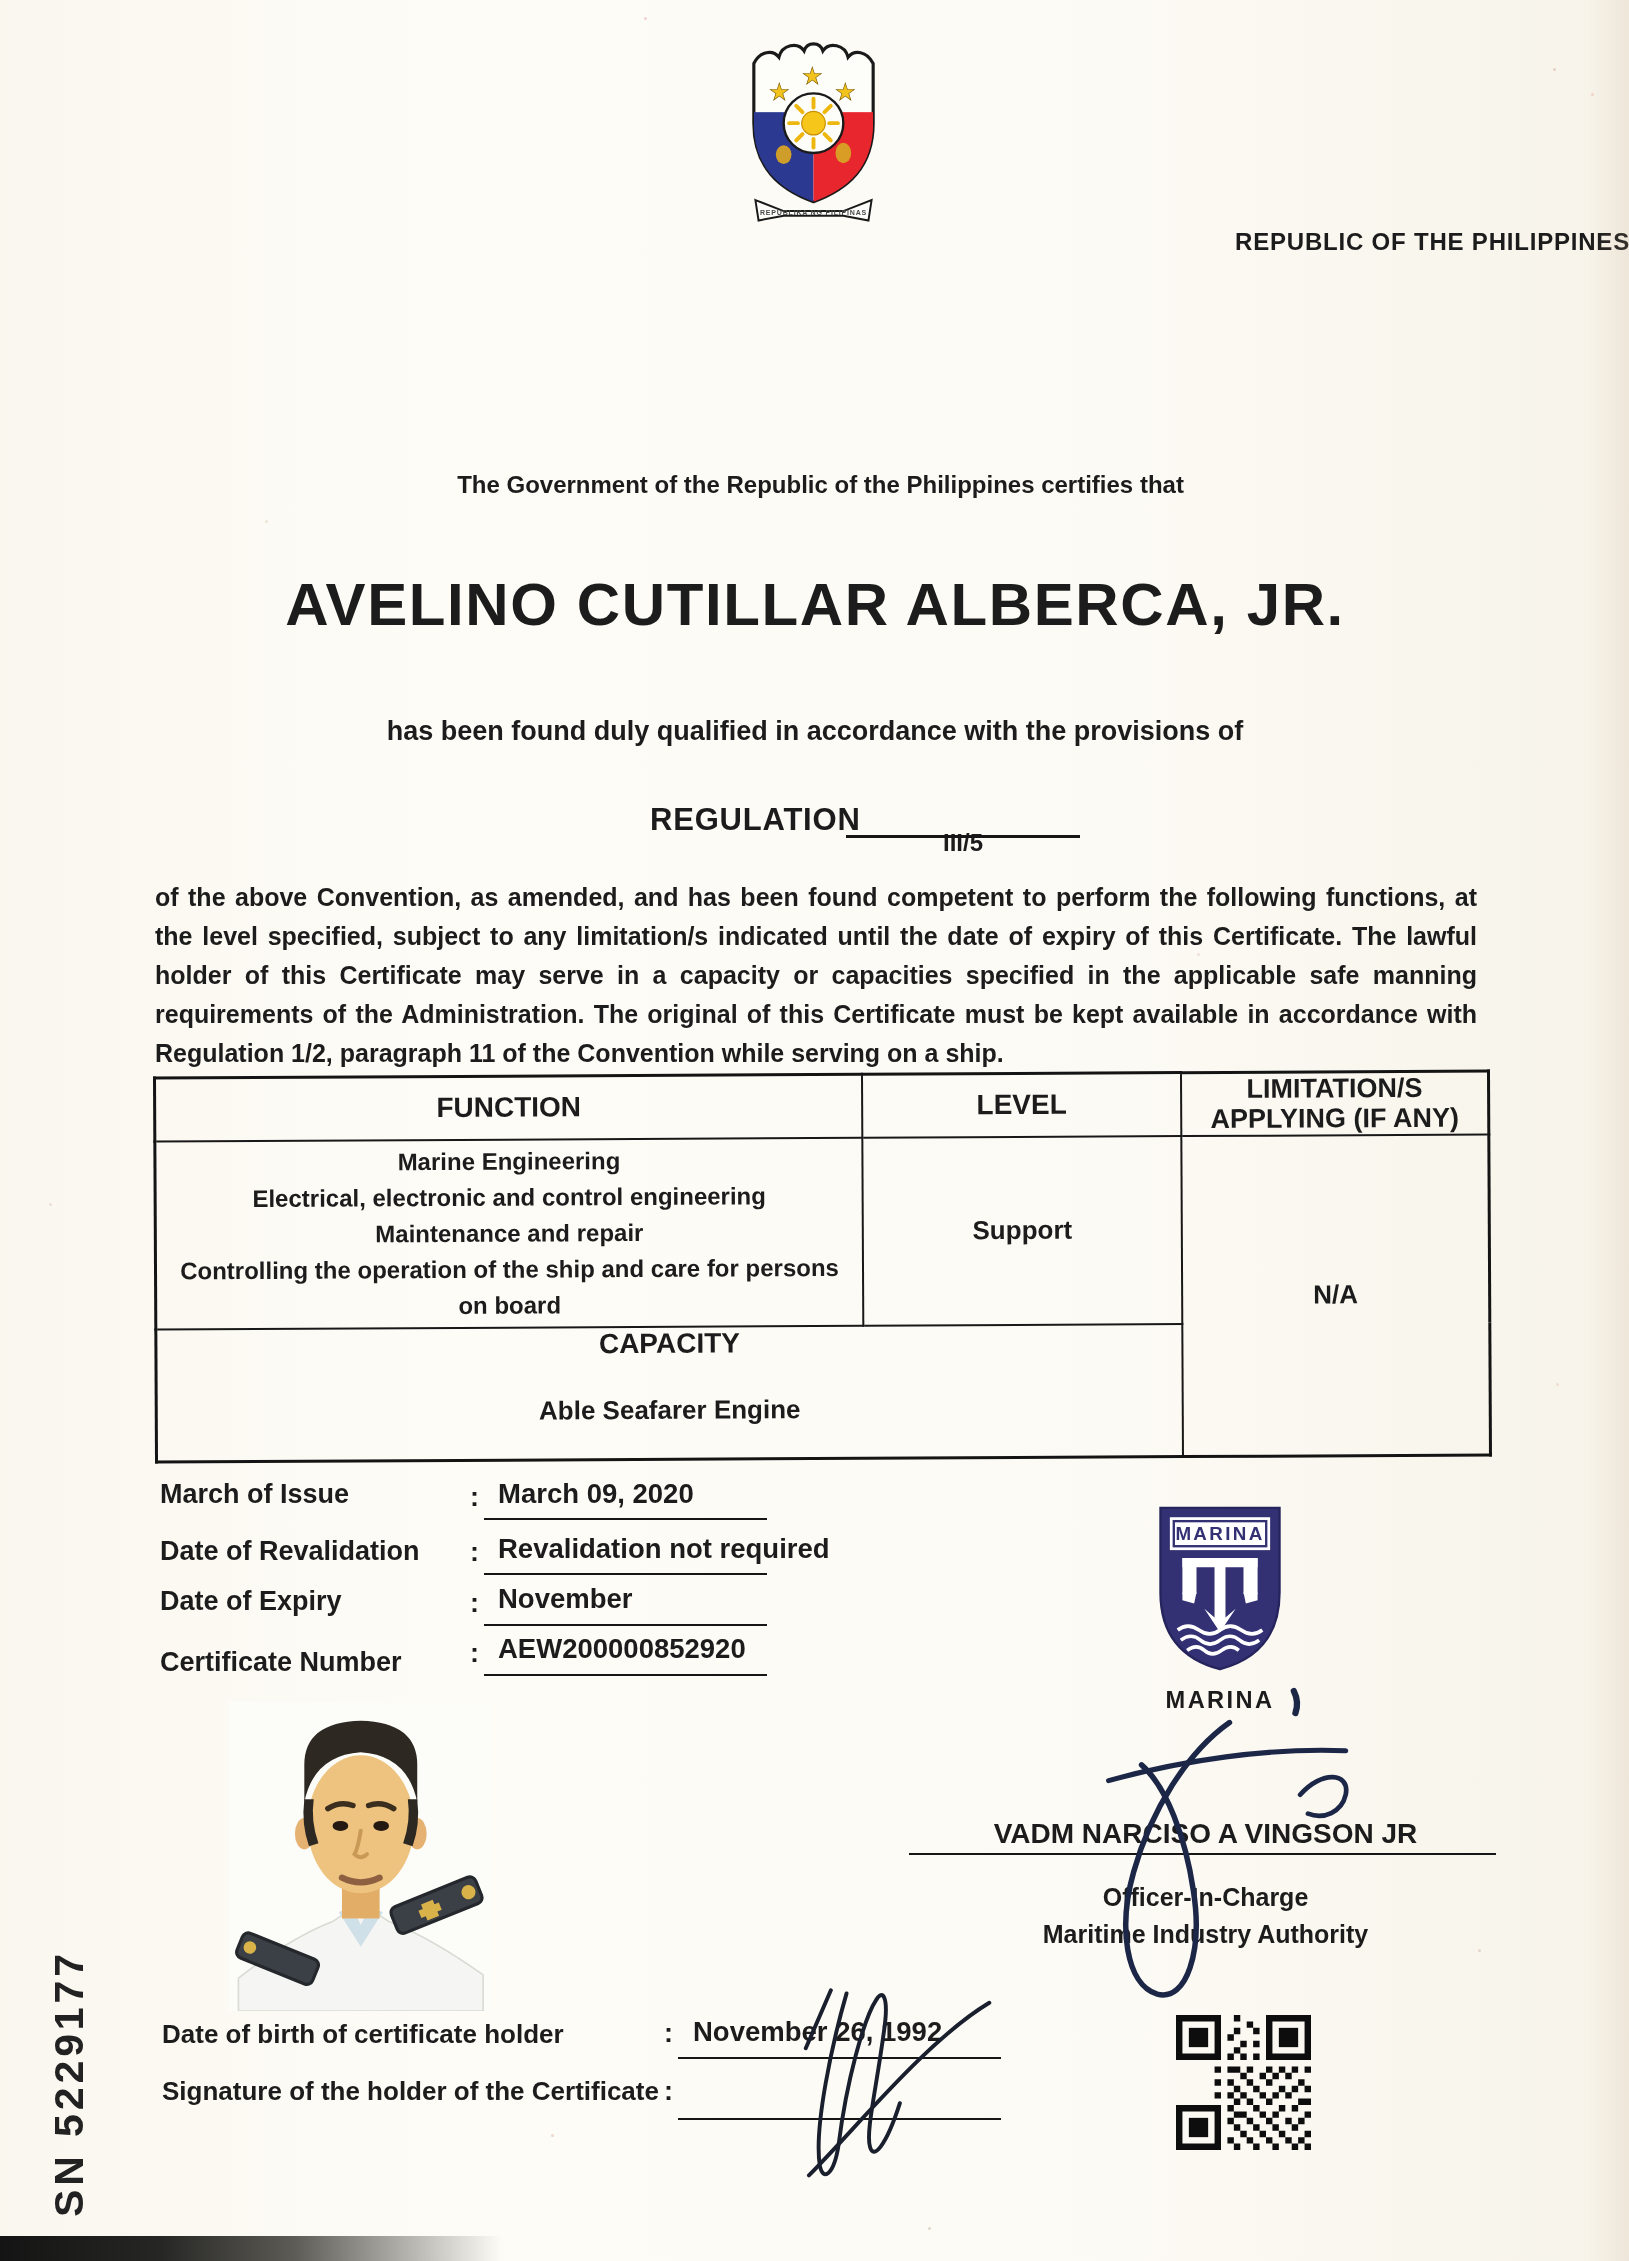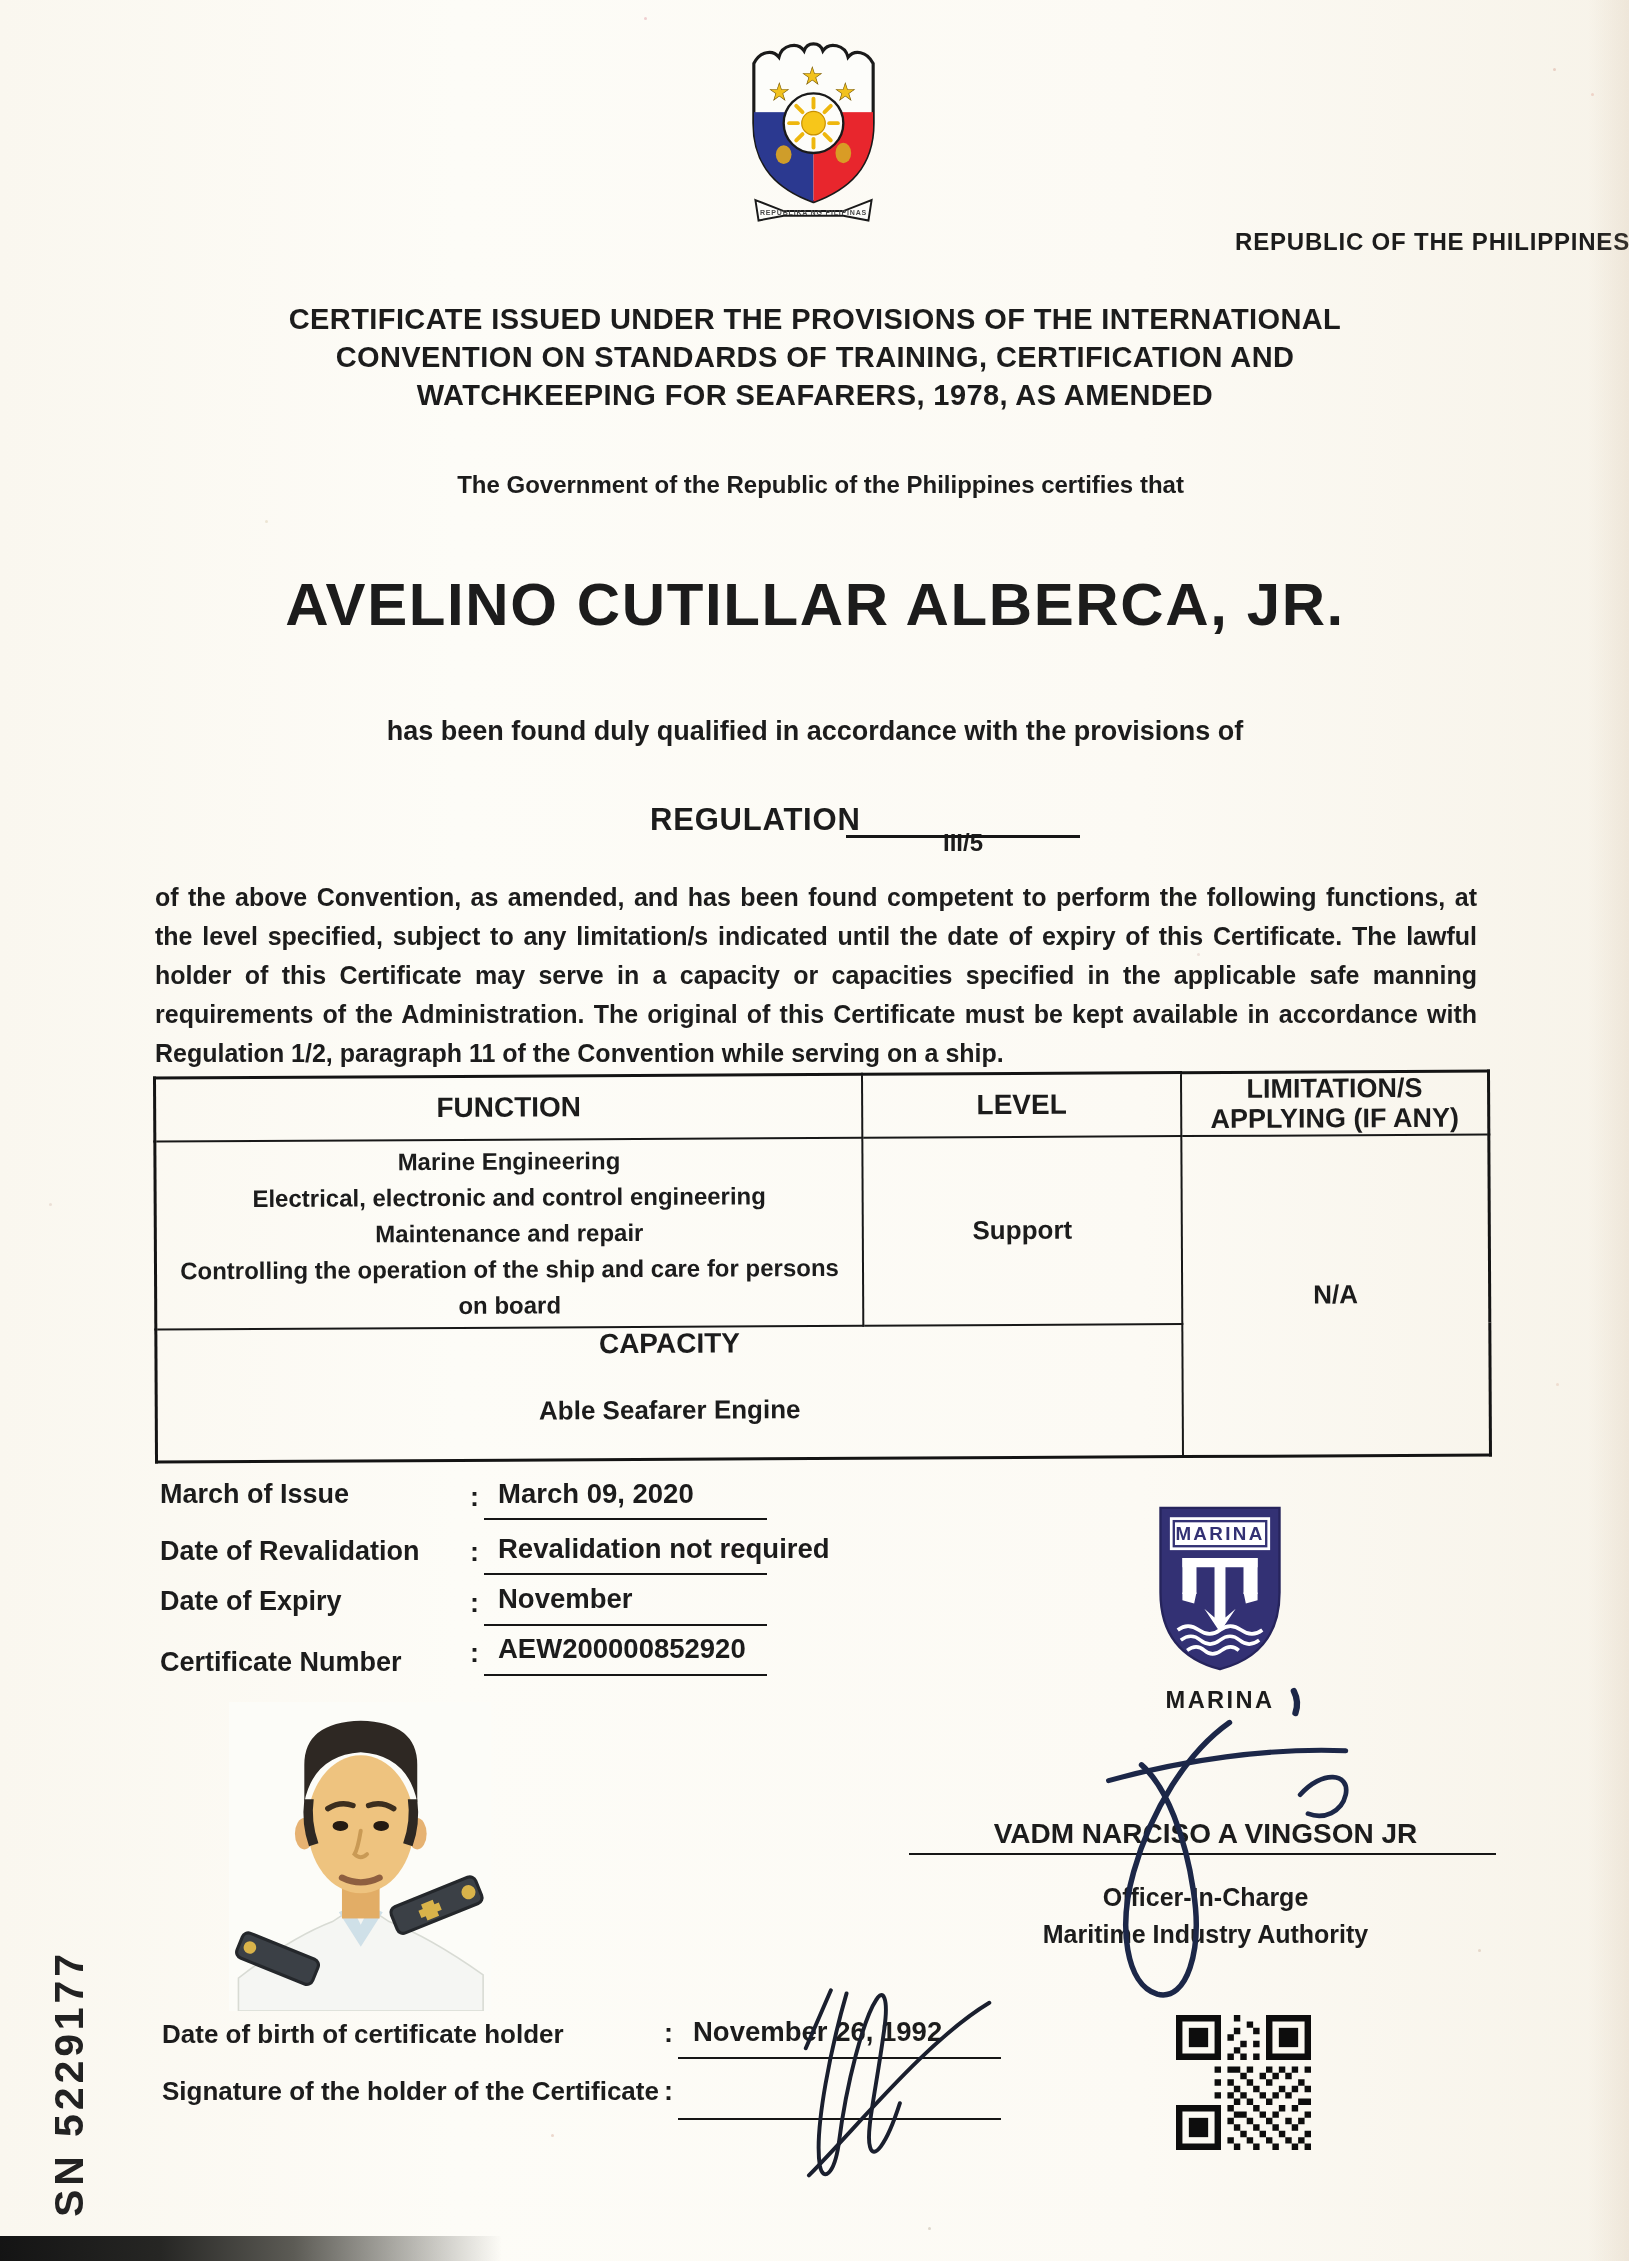--- a/index.html
+++ b/index.html
@@ -109,11 +109,6 @@
 
   <div class="abs center country">REPUBLIC OF THE PHILIPPINES</div>
 
-  <div class="abs center title-block">
-    <div class="title-line">CERTIFICATE ISSUED UNDER THE PROVISIONS OF THE INTERNATIONAL</div>
-    <div class="title-line">CONVENTION ON STANDARDS OF TRAINING, CERTIFICATION AND</div>
-    <div class="title-line">WATCHKEEPING FOR SEAFARERS, 1978, AS AMENDED</div>
-  </div>
 
   <div class="abs center certifies">The Government of the Republic of the Philippines certifies that</div>
   <div class="abs center holder-name">AVELINO CUTILLAR ALBERCA, JR.</div>

